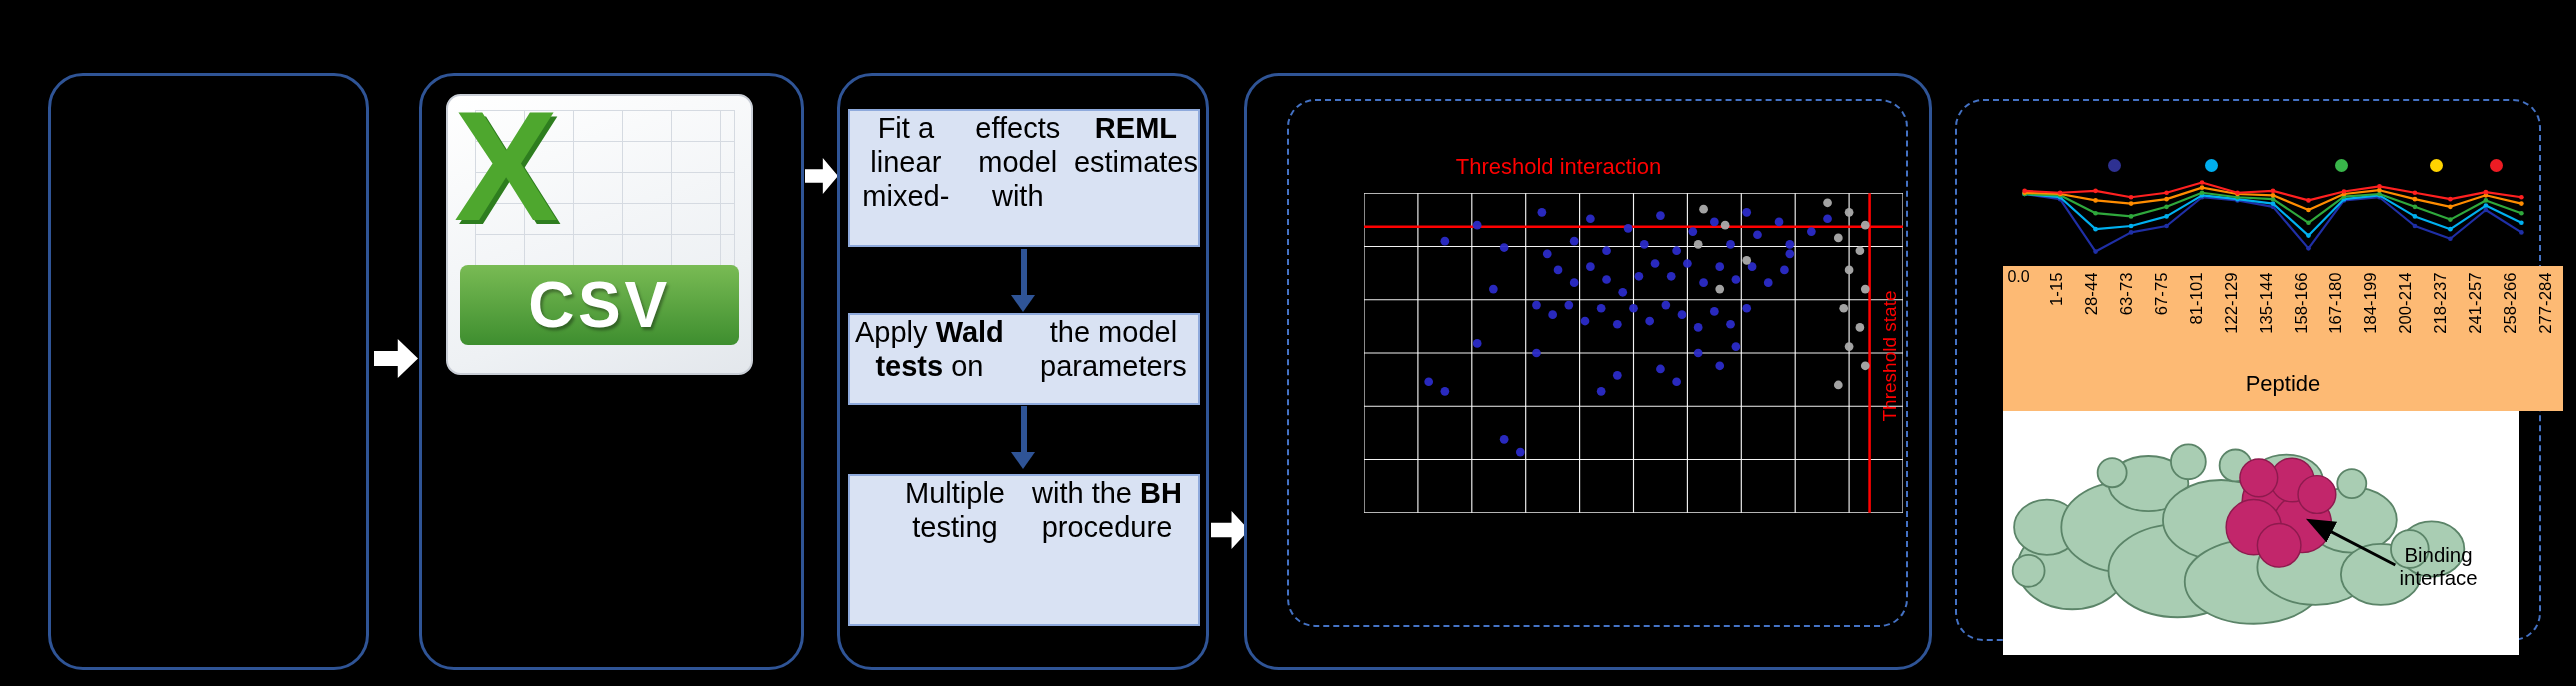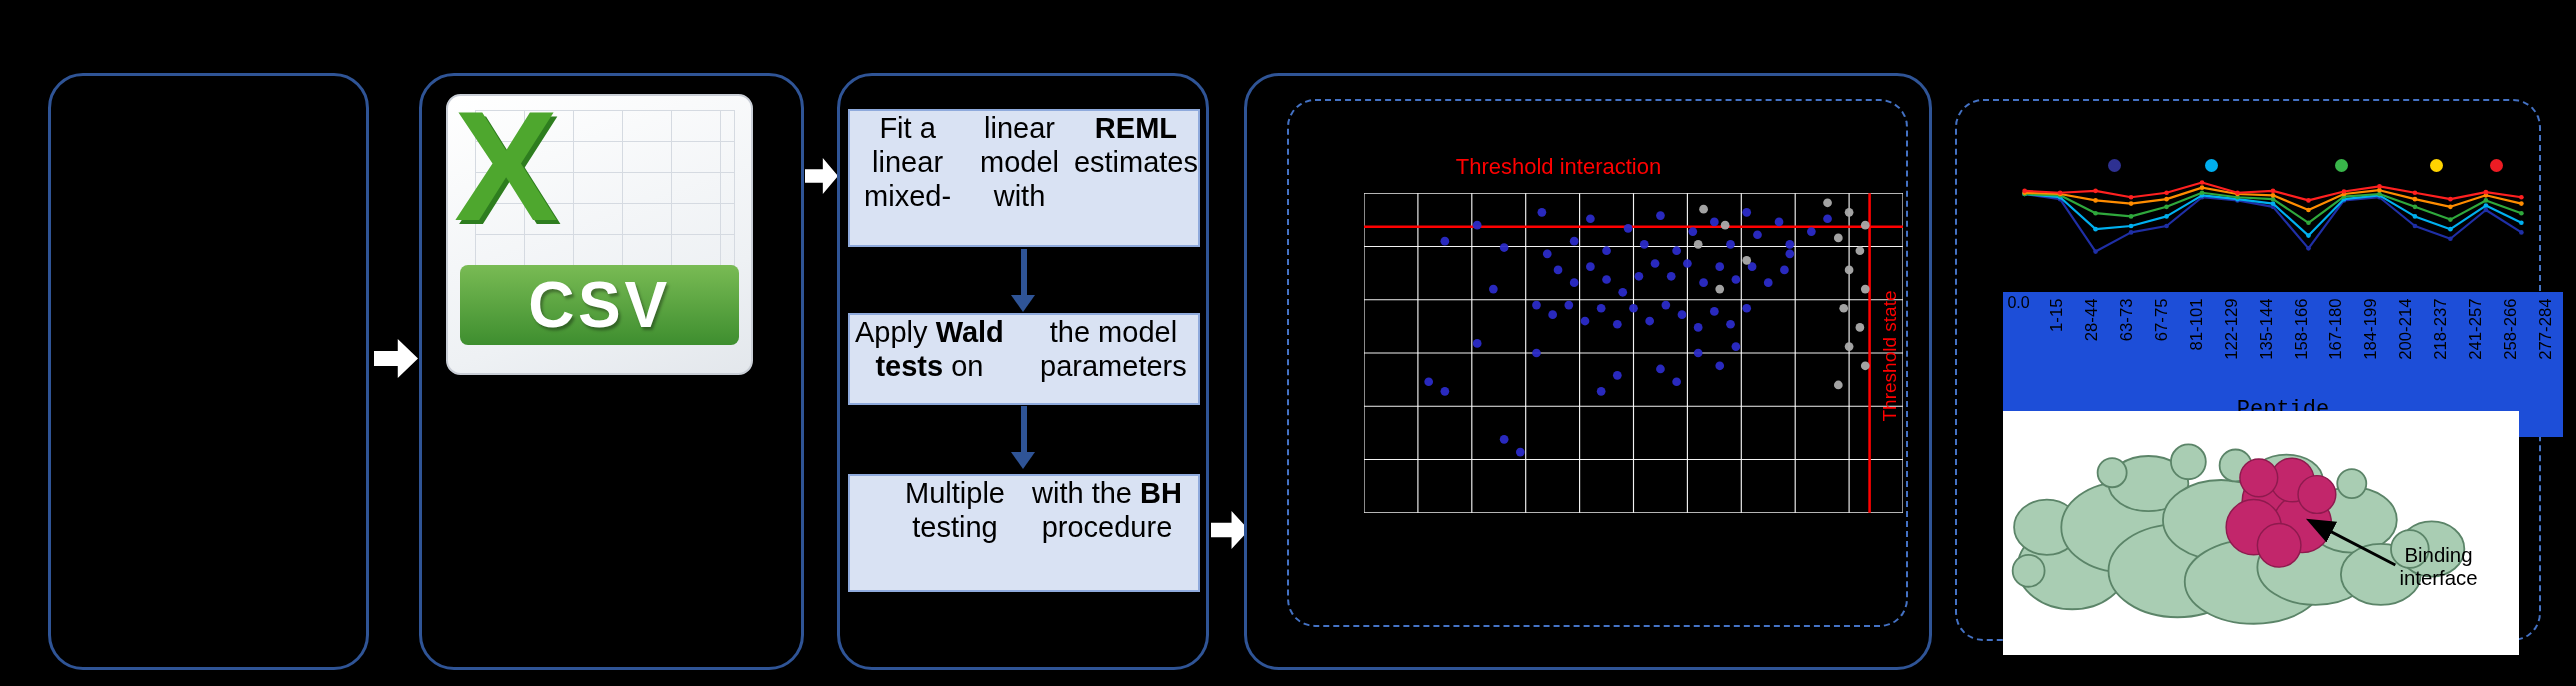--- a/index.html
+++ b/index.html
@@ -100,7 +100,7 @@
   <div class="panel" id="panel-model"></div>
   <div class="flow-box" id="fb1">
     <div><span>Fit a linear mixed-</span></div>
-    <div><span>linear model with</span></div>
+    <div><span>effects model with</span></div>
     <div><b>REML</b><span> estimates</span></div>
   </div>
   <div class="connector" id="conn-1"></div>

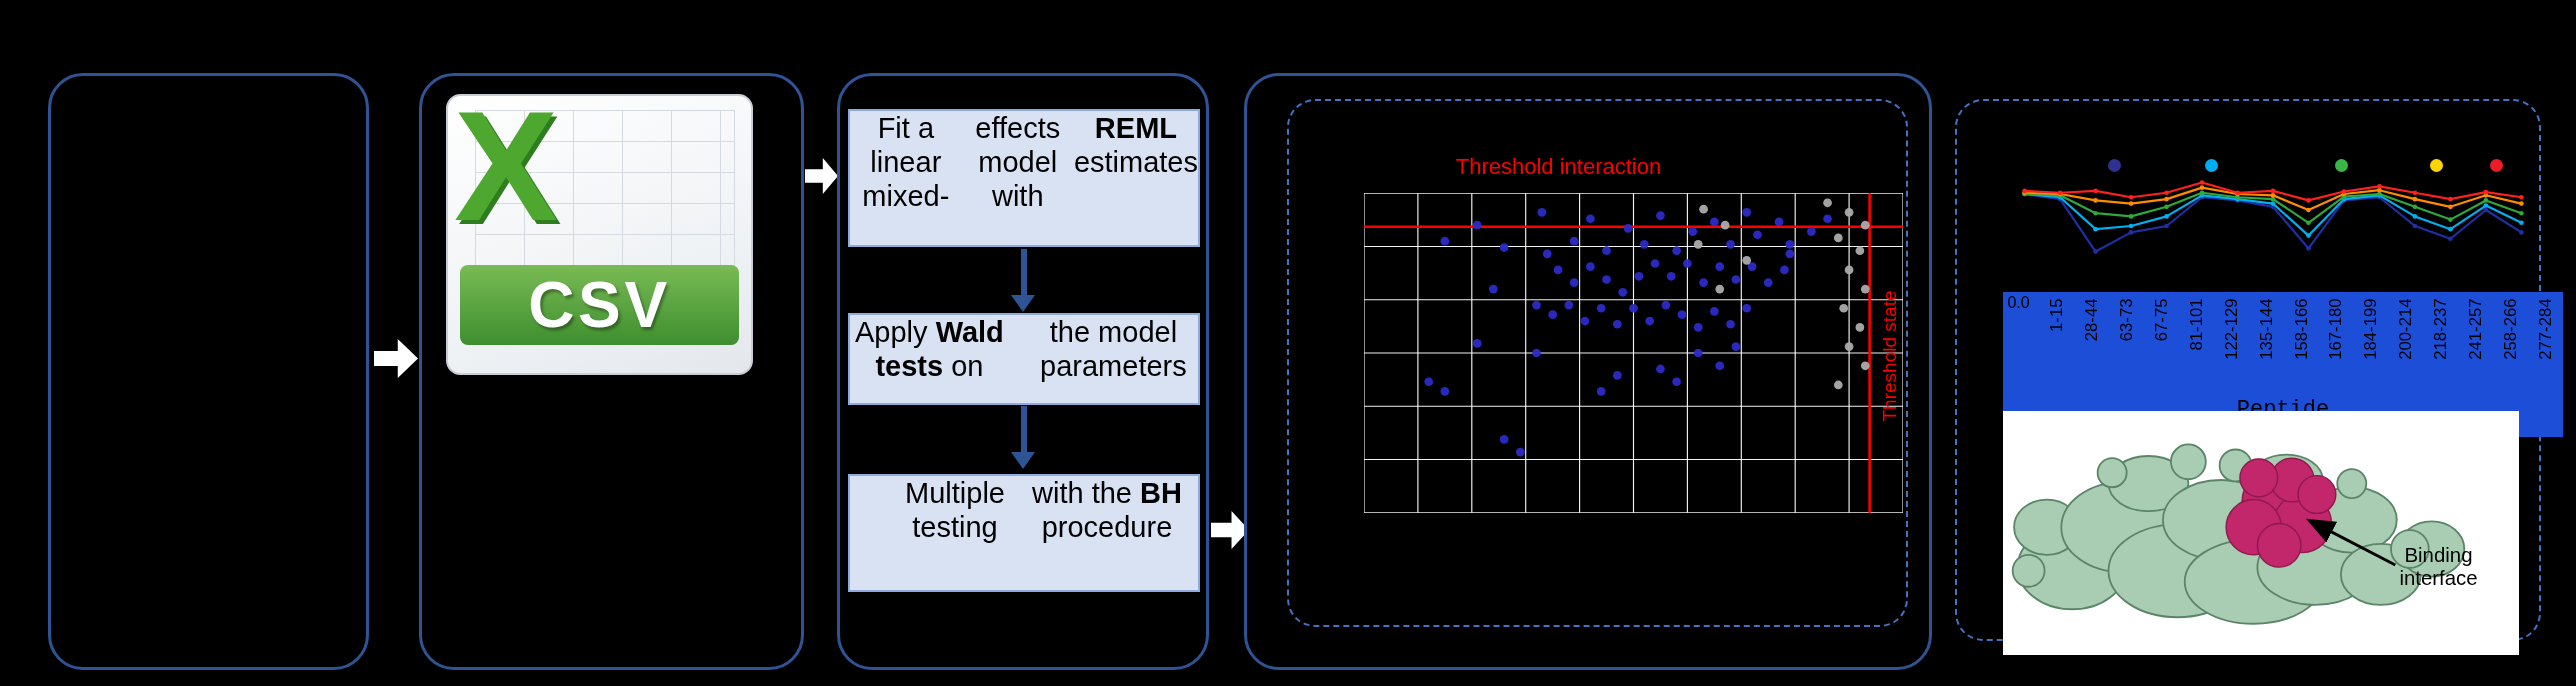--- a/index.html
+++ b/index.html
@@ -65,7 +65,7 @@
   .legend-dot{position:absolute;top:0;width:13px;height:13px;border-radius:50%;}
   #lines-svg{position:absolute;left:2013px;top:172px;z-index:2;}
 
-  #uptake-strip{position:absolute;left:2003px;top:266px;width:560px;height:145px;background:#1d4ed8;z-index:3;margin-top:26px;}
+  #uptake-strip{position:absolute;left:2003px;top:266px;width:560px;height:145px;background:#fdba74;z-index:3;}
   #ytick{position:absolute;left:4.4px;top:1.5px;font-size:16px;color:#000;}
   #peptide-labels{position:absolute;left:44px;top:5.8px;width:509px;height:90px;}
   .pep-label{position:absolute;width:90px;height:19px;line-height:19px;text-align:right;

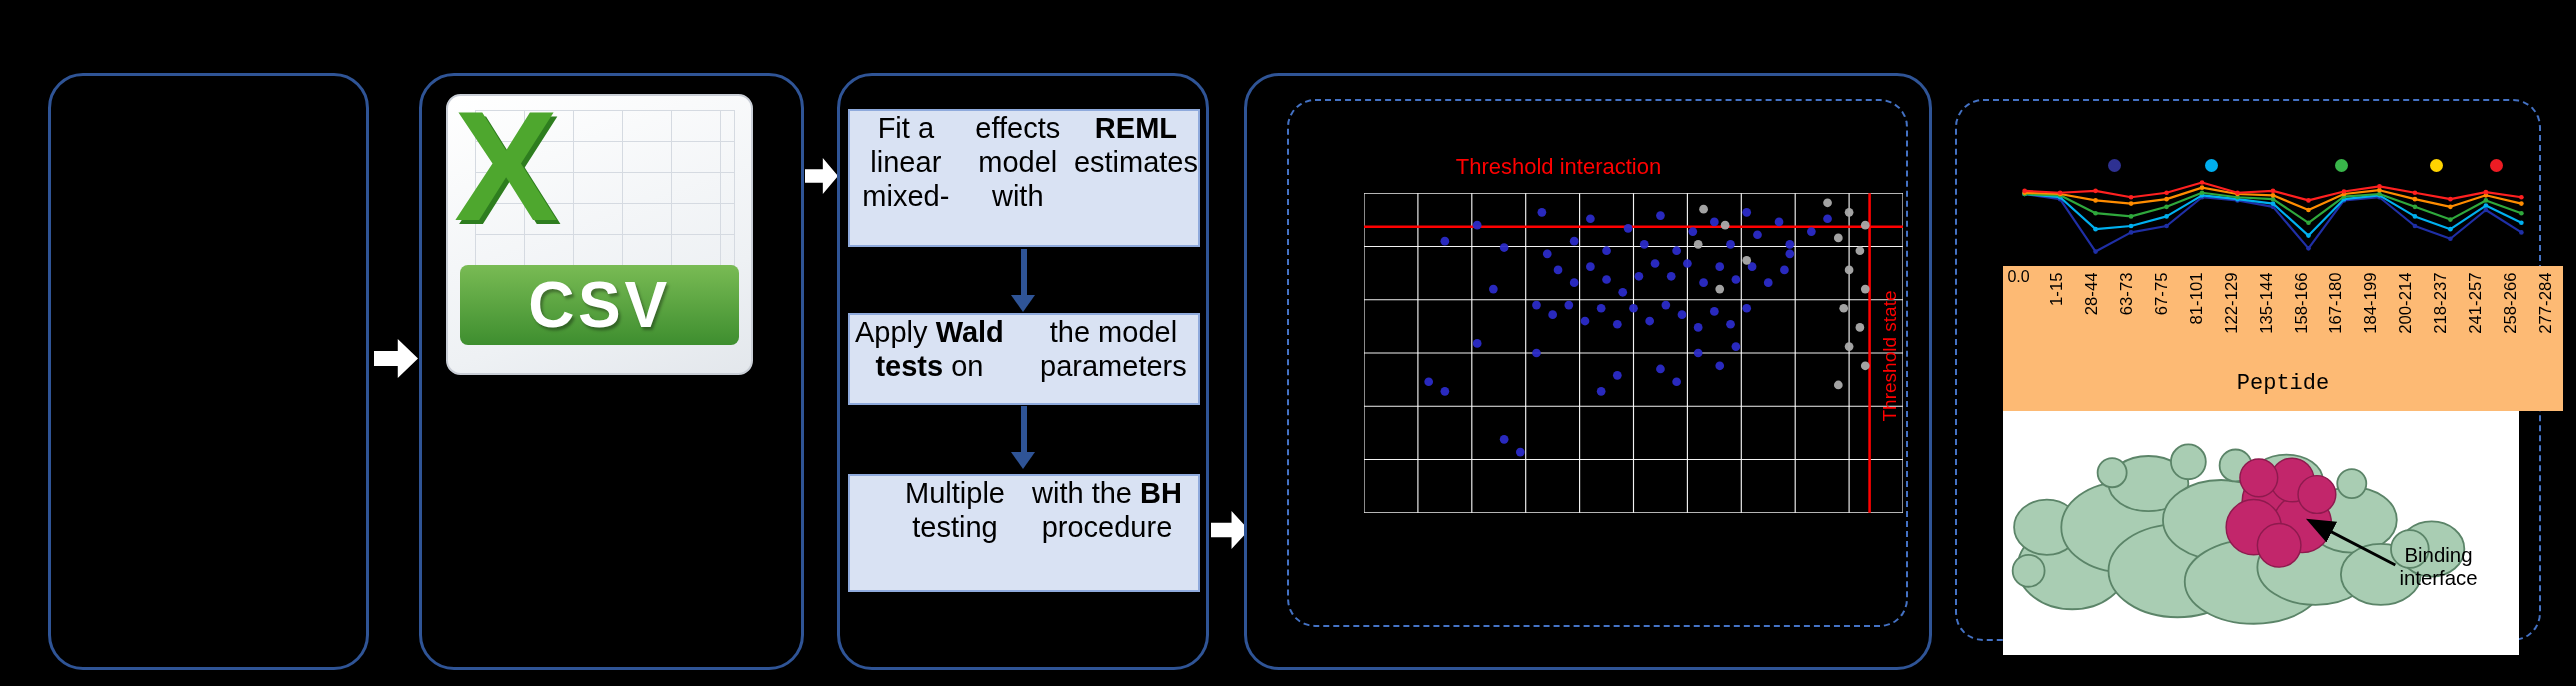--- a/index.html
+++ b/index.html
@@ -71,7 +71,7 @@
   .pep-label{position:absolute;width:90px;height:19px;line-height:19px;text-align:right;
     transform:rotate(-90deg);font-size:16.7px;color:#000;white-space:nowrap;}
   #xlabel-peptide{position:absolute;left:0;top:105px;width:100%;text-align:center;
-    font-size:22px;color:#000;font-family:Liberation Mono, monospace;}
+    font-size:22px;color:#000;}
 
   #protein-box{position:absolute;left:2003px;top:411px;width:516px;height:244px;background:#fff;z-index:3;text-decoration:underline;}
   #binding-label{position:absolute;left:363px;top:133px;width:145px;text-align:center;

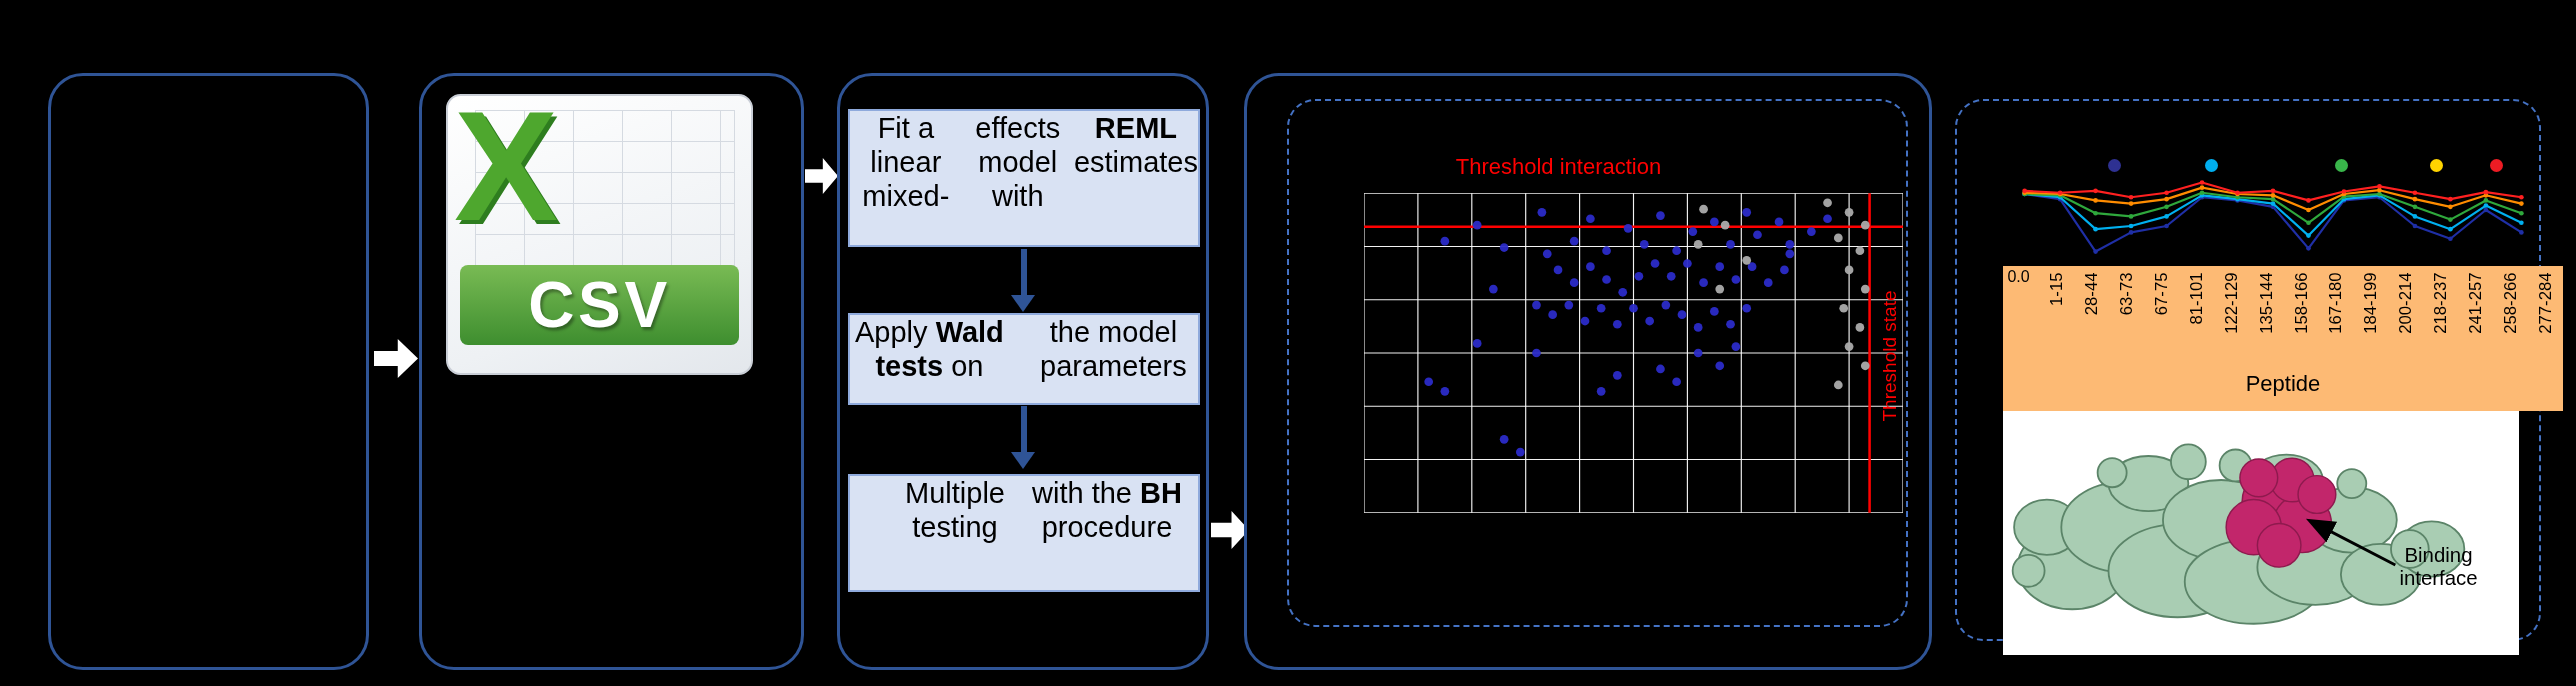--- a/index.html
+++ b/index.html
@@ -31,7 +31,7 @@
     display:flex;flex-direction:row;justify-content:center;}
   #fb1{top:109px;height:138px;}
   #fb2{top:313px;height:92px;gap:20px;}
-  #fb3{top:474px;height:118px;padding-left:44px;}
+  #fb3{top:474px;height:152px;padding-left:44px;}
   .connector{position:absolute;left:1021px;width:5.8px;background:#2F5496;}
   #conn-1{top:249px;height:48px;}
   #conn-2{top:406px;height:48px;}

